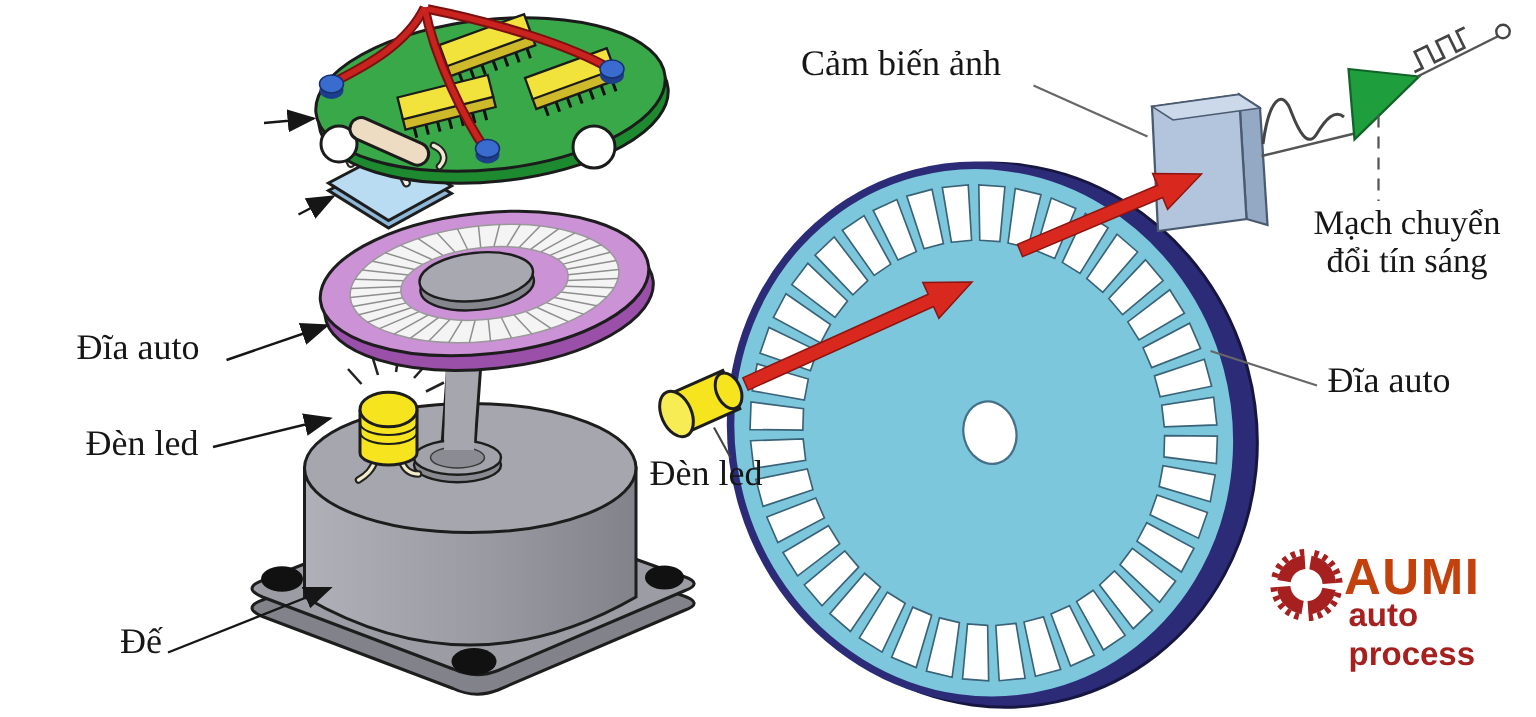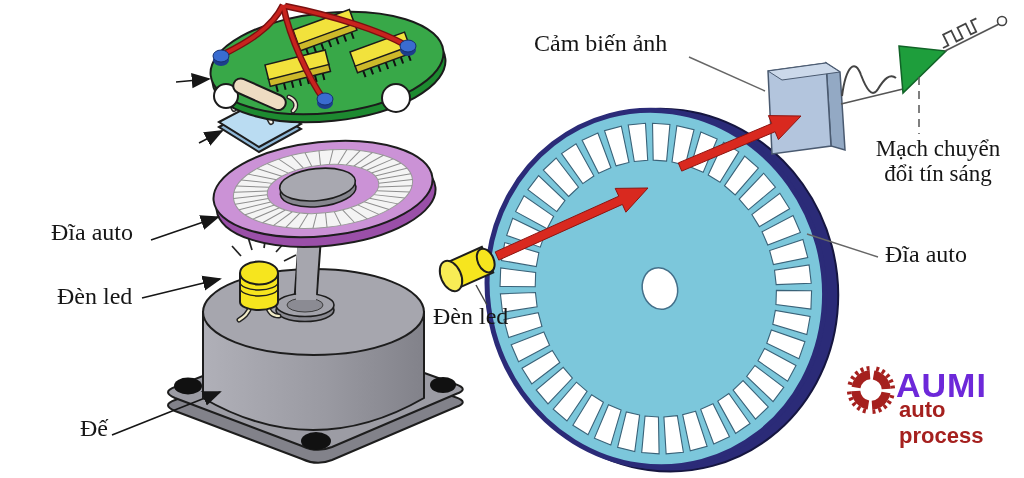--- a/index.html
+++ b/index.html
@@ -9,7 +9,7 @@
   .lbl{position:absolute;font-size:24px;color:#161616;white-space:nowrap;line-height:1.05;}
   .lbl2{position:absolute;font-size:23px;color:#161616;text-align:center;line-height:1.08;}
   .logo-brand{position:absolute;left:896px;top:366px;font-family:"Liberation Sans","DejaVu Sans",sans-serif;
-              font-weight:bold;font-size:34px;letter-spacing:1px;color:#6d28d9;}
+              font-weight:bold;font-size:34px;letter-spacing:1px;color:#c2410c;}
   .logo-tag{position:absolute;left:899px;top:397px;font-family:"Liberation Sans","DejaVu Sans",sans-serif;
             font-weight:bold;font-size:22px;color:#a5201e;}
 </style>

